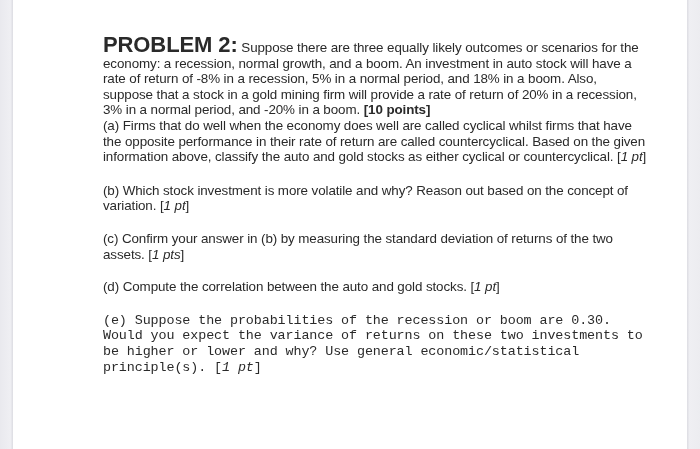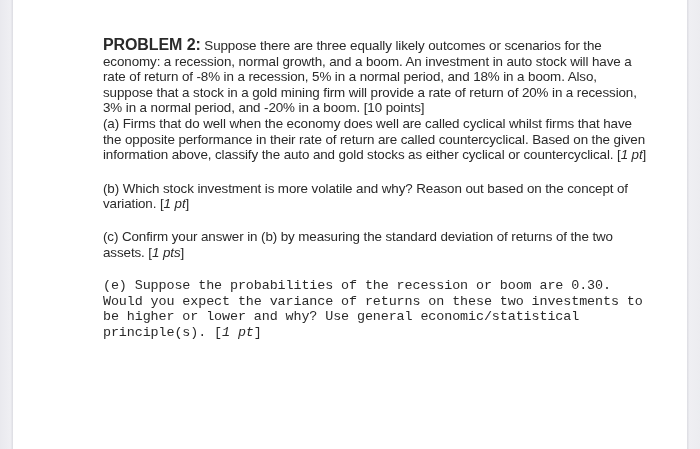--- a/index.html
+++ b/index.html
@@ -24,7 +24,7 @@
       letter-spacing: -0.1px;
     }
     .intro { margin: 0; }
-    .title { font-weight: bold; font-size: 16px; }
+    .title { font-weight: bold; font-size: 22px; }
     .bold { font-weight: normal; }
     .q { margin: 0; }
     .q-a { margin-top: 0; }

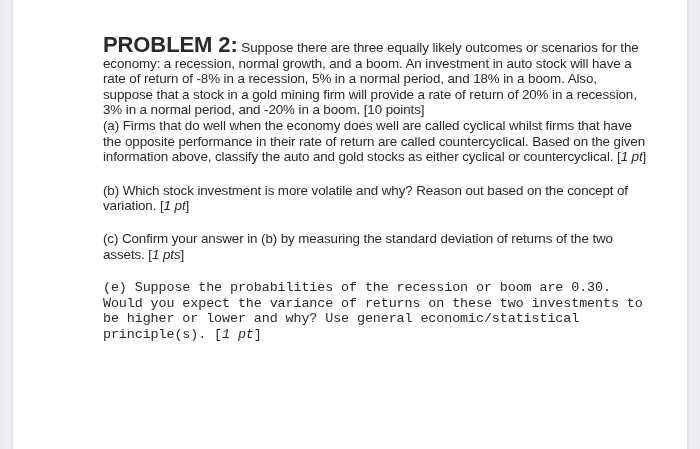--- a/index.html
+++ b/index.html
@@ -25,7 +25,7 @@
     }
     .intro { margin: 0; }
     .title { font-weight: bold; font-size: 22px; }
-    .bold { font-weight: normal; }
+    .bold { font-weight: bold; }
     .q { margin: 0; }
     .q-a { margin-top: 0; }
     .q-b { margin-top: 18px; }

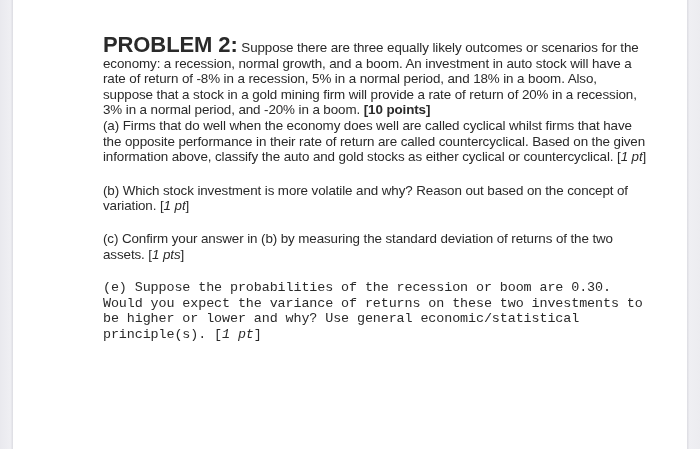--- a/index.html
+++ b/index.html
@@ -50,6 +50,7 @@
 
   <p class="q q-c"><span>(c) Confirm your answer in (b) by measuring the standard deviation of returns of the two assets. </span><span class="pts"><span>[</span><i>1 pts</i><span>]</span></span></p>
 
+  <p class="q q-d"><span>(d) Compute the correlation between the auto and gold stocks. </span><span class="pts"><span>[</span><i>1 pt</i><span>]</span></span></p>
 
   <p class="q q-e"><span>(e) Suppose the probabilities of the recession or boom are 0.30. Would you expect the variance of returns on these two investments to be higher or lower and why? Use general economic/statistical principle(s). </span><span class="pts"><span>[</span><i>1 pt</i><span>]</span></span></p>
 

